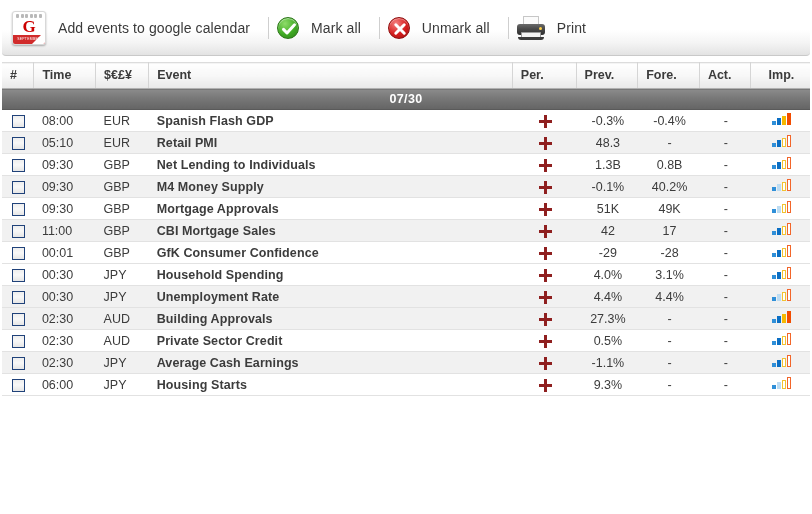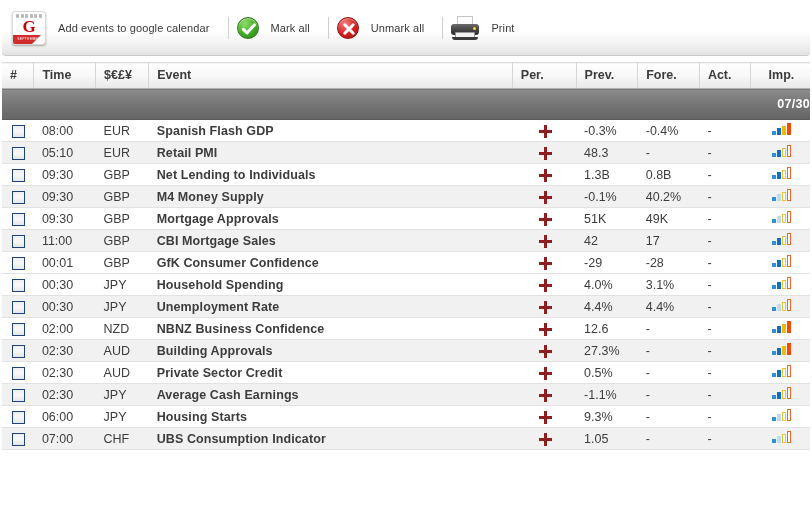--- a/index.html
+++ b/index.html
@@ -33,7 +33,7 @@
     cursor: pointer;
   }
   .tb-label {
-    font-size: 11px;
+    font-size: 14px;
     color: #3a3a3a;
     margin-left: 12px;
     white-space: nowrap;

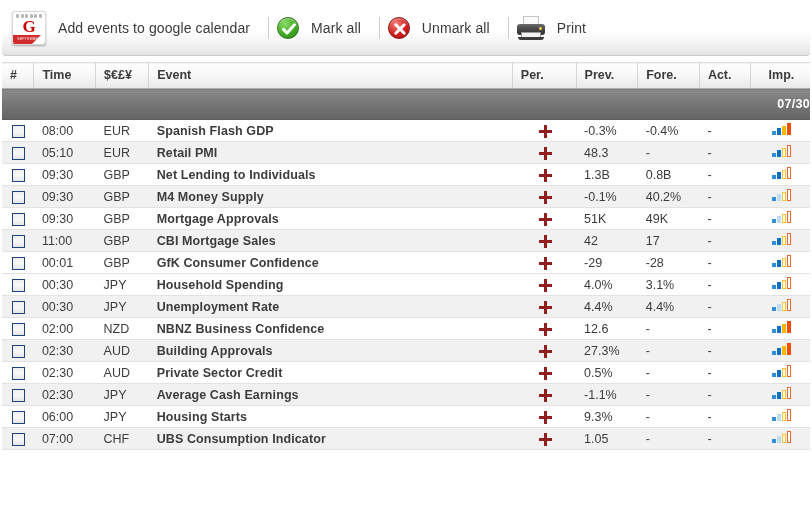--- a/index.html
+++ b/index.html
@@ -165,8 +165,8 @@
     color: #ffffff;
     font-weight: bold;
     font-size: 12.5px;
-    text-align: right;
-    height: 31px;
+    text-align: center;
+    height: 21px;
     padding: 2px 0;
     border-top: 1px solid #9d9d9d;
     border-bottom: 1px solid #5a5a5a;

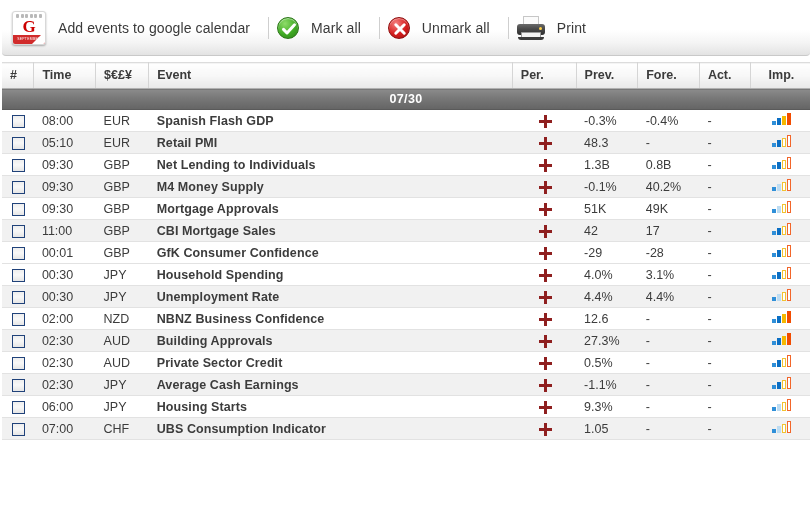--- a/index.html
+++ b/index.html
@@ -187,7 +187,7 @@
   tr.evt:not(.alt) td { background: #ffffff; }
 
   td.ev-name { font-weight: bold; color: #2f2f2f; letter-spacing: .1px; }
-  td.num { text-align: left; padding: 0; }
+  td.num { text-align: center; padding: 0; }
   td.center { text-align: center; padding: 0; }
 
   .chkbox {

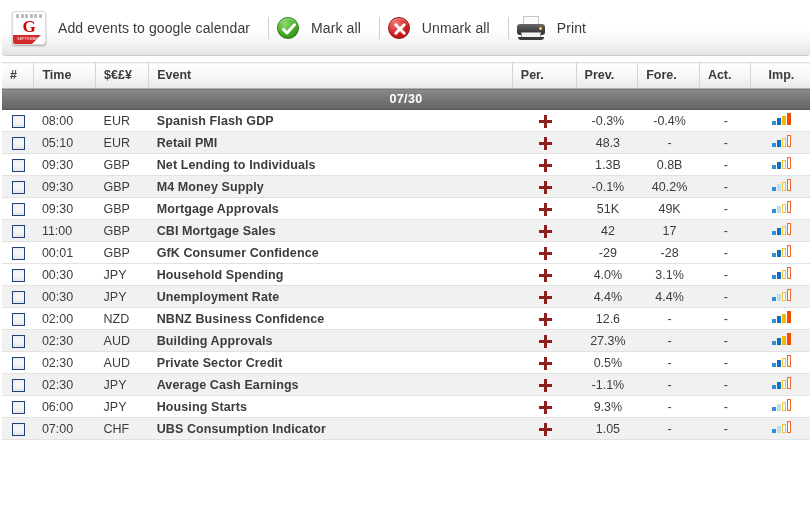--- a/index.html
+++ b/index.html
@@ -473,22 +473,6 @@
                 <i class="b4 fb4"></i>
               </span></td>
           </tr>
-          <tr class="evt">
-            <td class="center"><span class="chkbox"></span></td>
-            <td class="">02:00</td>
-            <td class="">NZD</td>
-            <td class="ev-name">NBNZ Business Confidence</td>
-            <td class="center"><span class="plus"></span></td>
-            <td class="num">12.6</td>
-            <td class="num">-</td>
-            <td class="num">-</td>
-            <td class="center"><span class="imp">
-                <i class="b1 sb1"></i>
-                <i class="b2 sb2"></i>
-                <i class="b3 sb3"></i>
-                <i class="b4 sb4"></i>
-              </span></td>
-          </tr>
           <tr class="evt alt">
             <td class="center"><span class="chkbox"></span></td>
             <td class="">02:30</td>

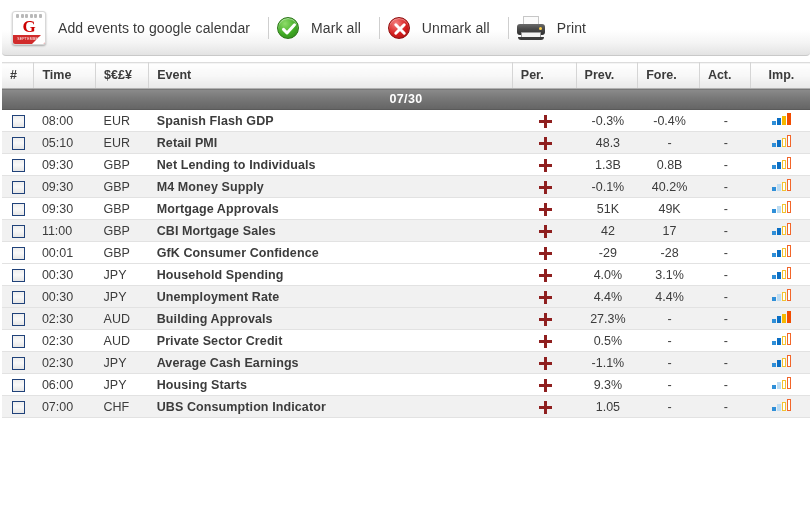--- a/index.html
+++ b/index.html
@@ -537,22 +537,6 @@
                 <i class="b4 fb4"></i>
               </span></td>
           </tr>
-          <tr class="evt alt">
-            <td class="center"><span class="chkbox"></span></td>
-            <td class="">07:00</td>
-            <td class="">CHF</td>
-            <td class="ev-name">UBS Consumption Indicator</td>
-            <td class="center"><span class="plus"></span></td>
-            <td class="num">1.05</td>
-            <td class="num">-</td>
-            <td class="num">-</td>
-            <td class="center"><span class="imp">
-                <i class="b1 sb1"></i>
-                <i class="b2 fb2"></i>
-                <i class="b3 fb3"></i>
-                <i class="b4 fb4"></i>
-              </span></td>
-          </tr>
         </tbody>
     </table>
   </div>

